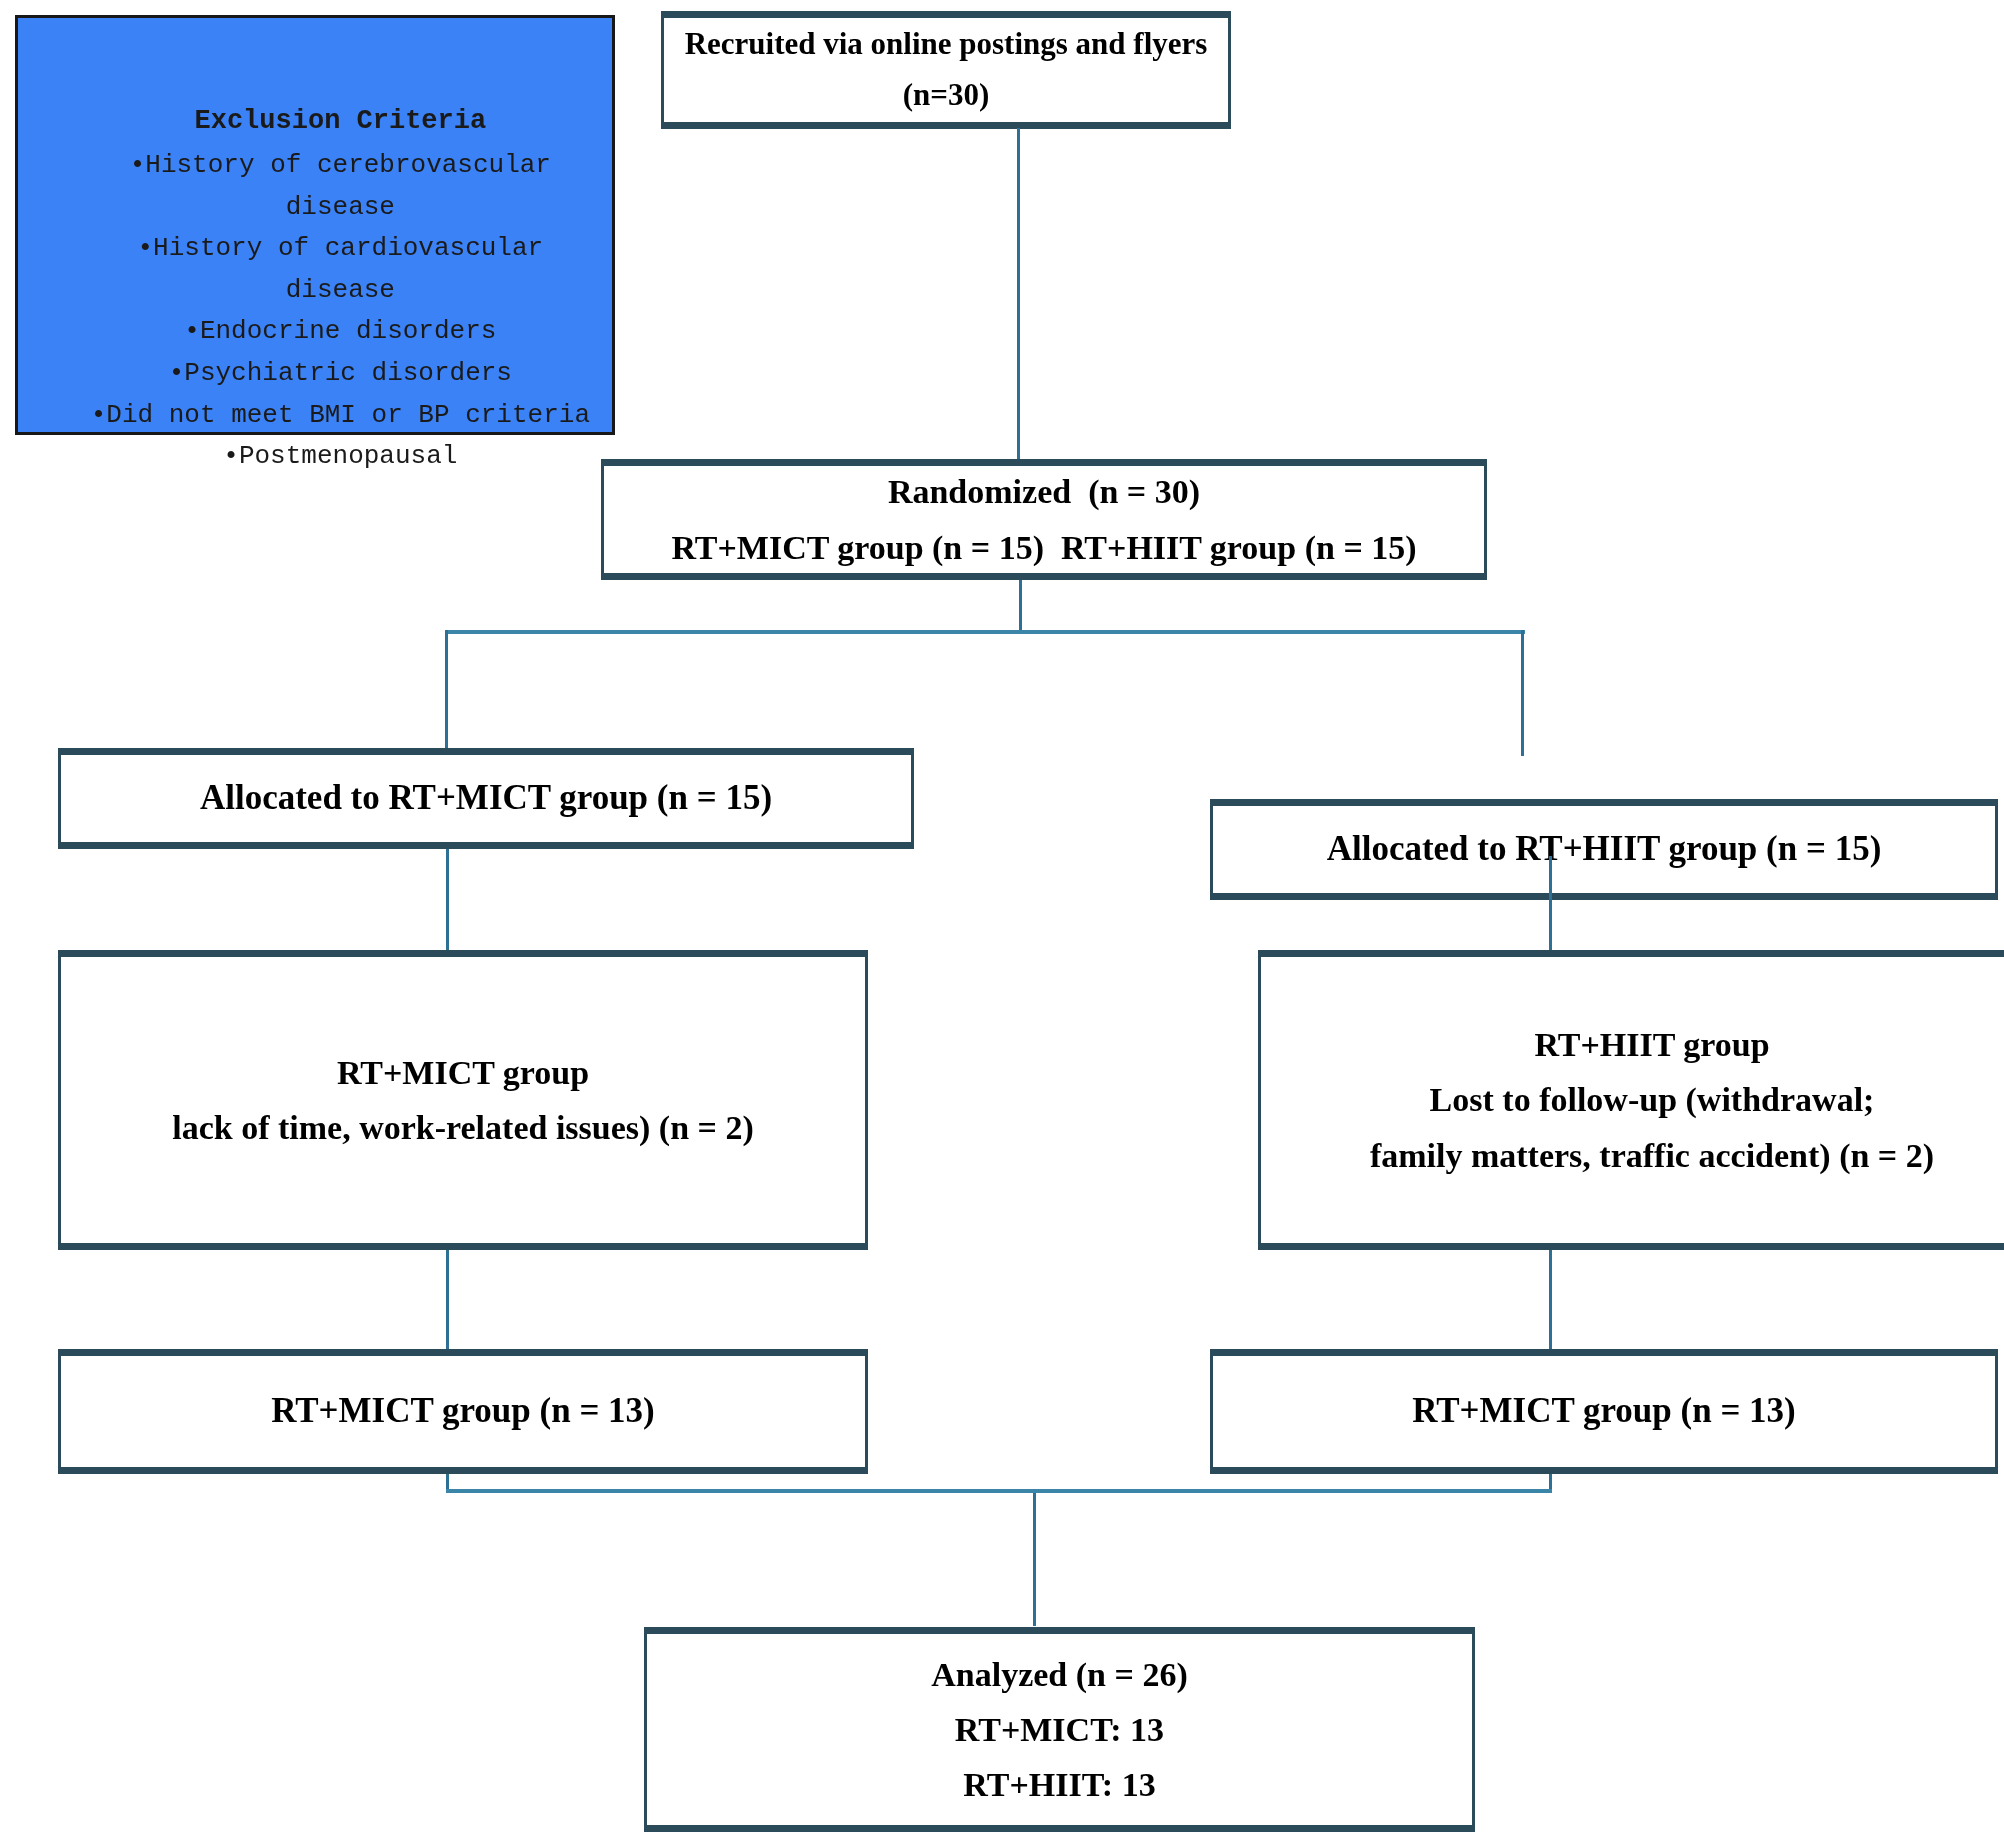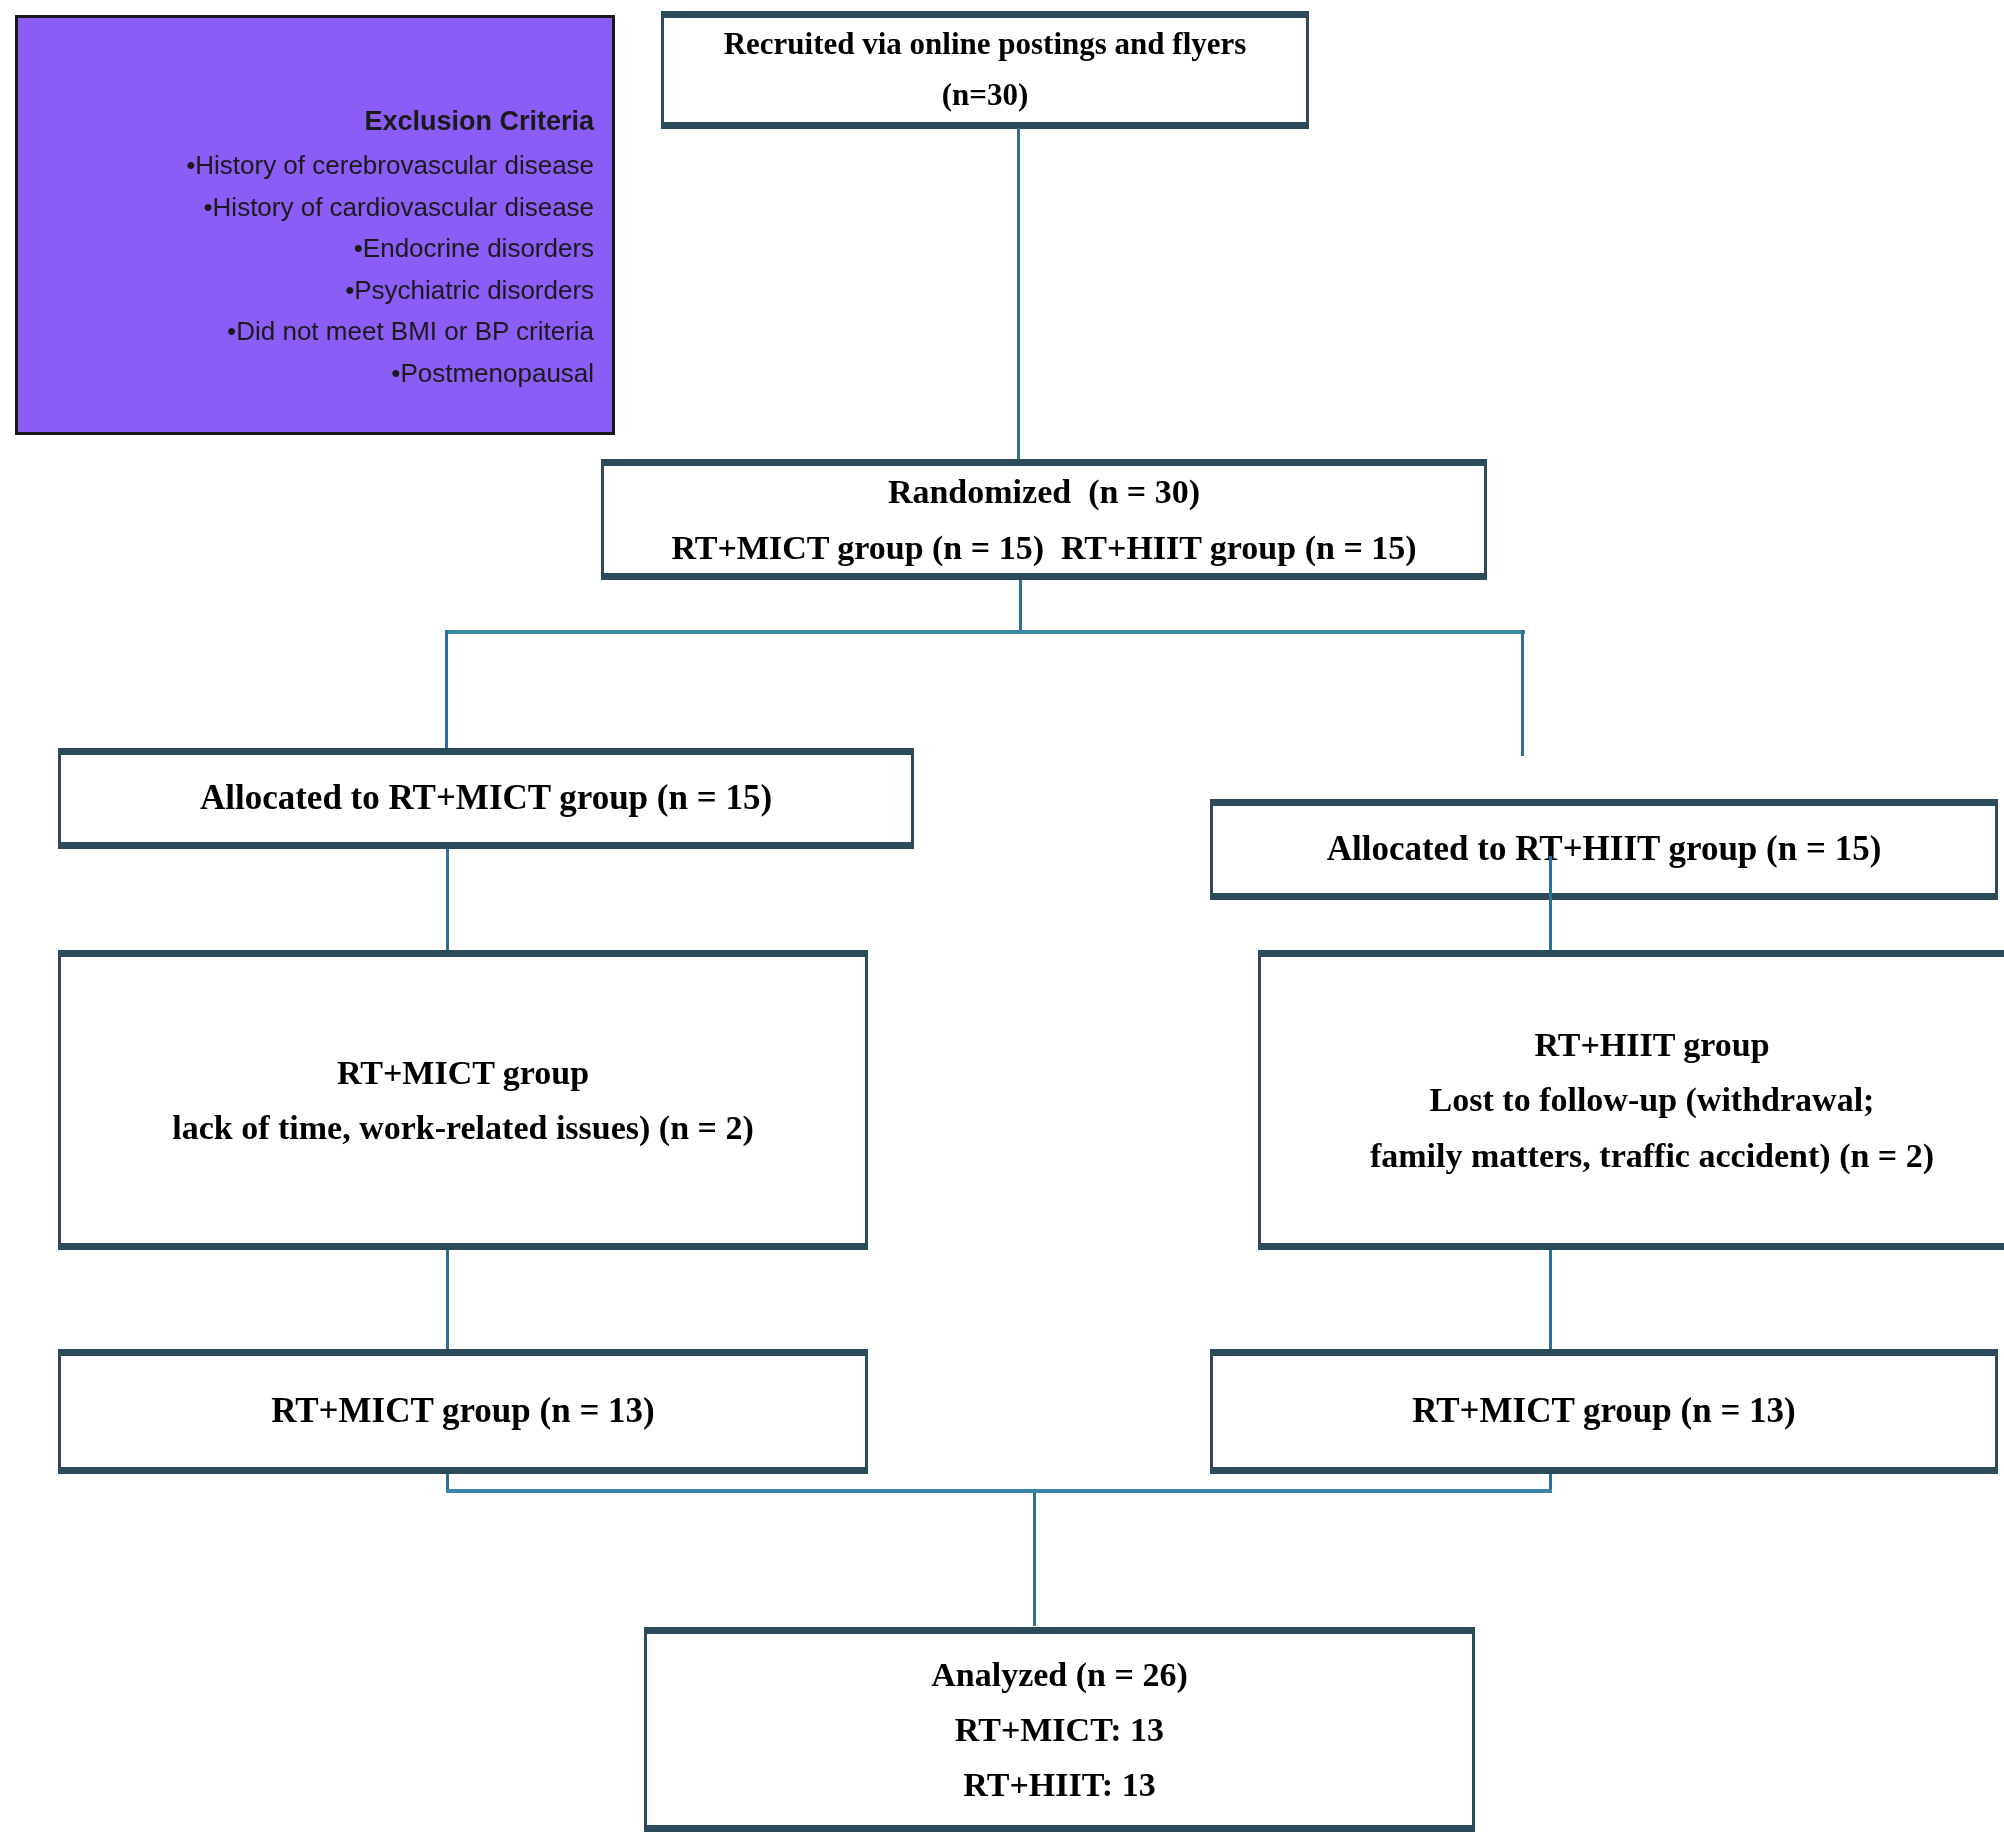--- a/index.html
+++ b/index.html
@@ -69,7 +69,7 @@
     <div>•Postmenopausal</div>
   </div>
 
-  <div class="node fs54" style="left:661px;top:10.5px;width:648px;height:118px;">
+  <div class="node fs54" style="left:661px;top:10.5px;width:570px;height:118px;">
     <div>Recruited via online postings and flyers</div>
     <div>(n=30)</div>
   </div>

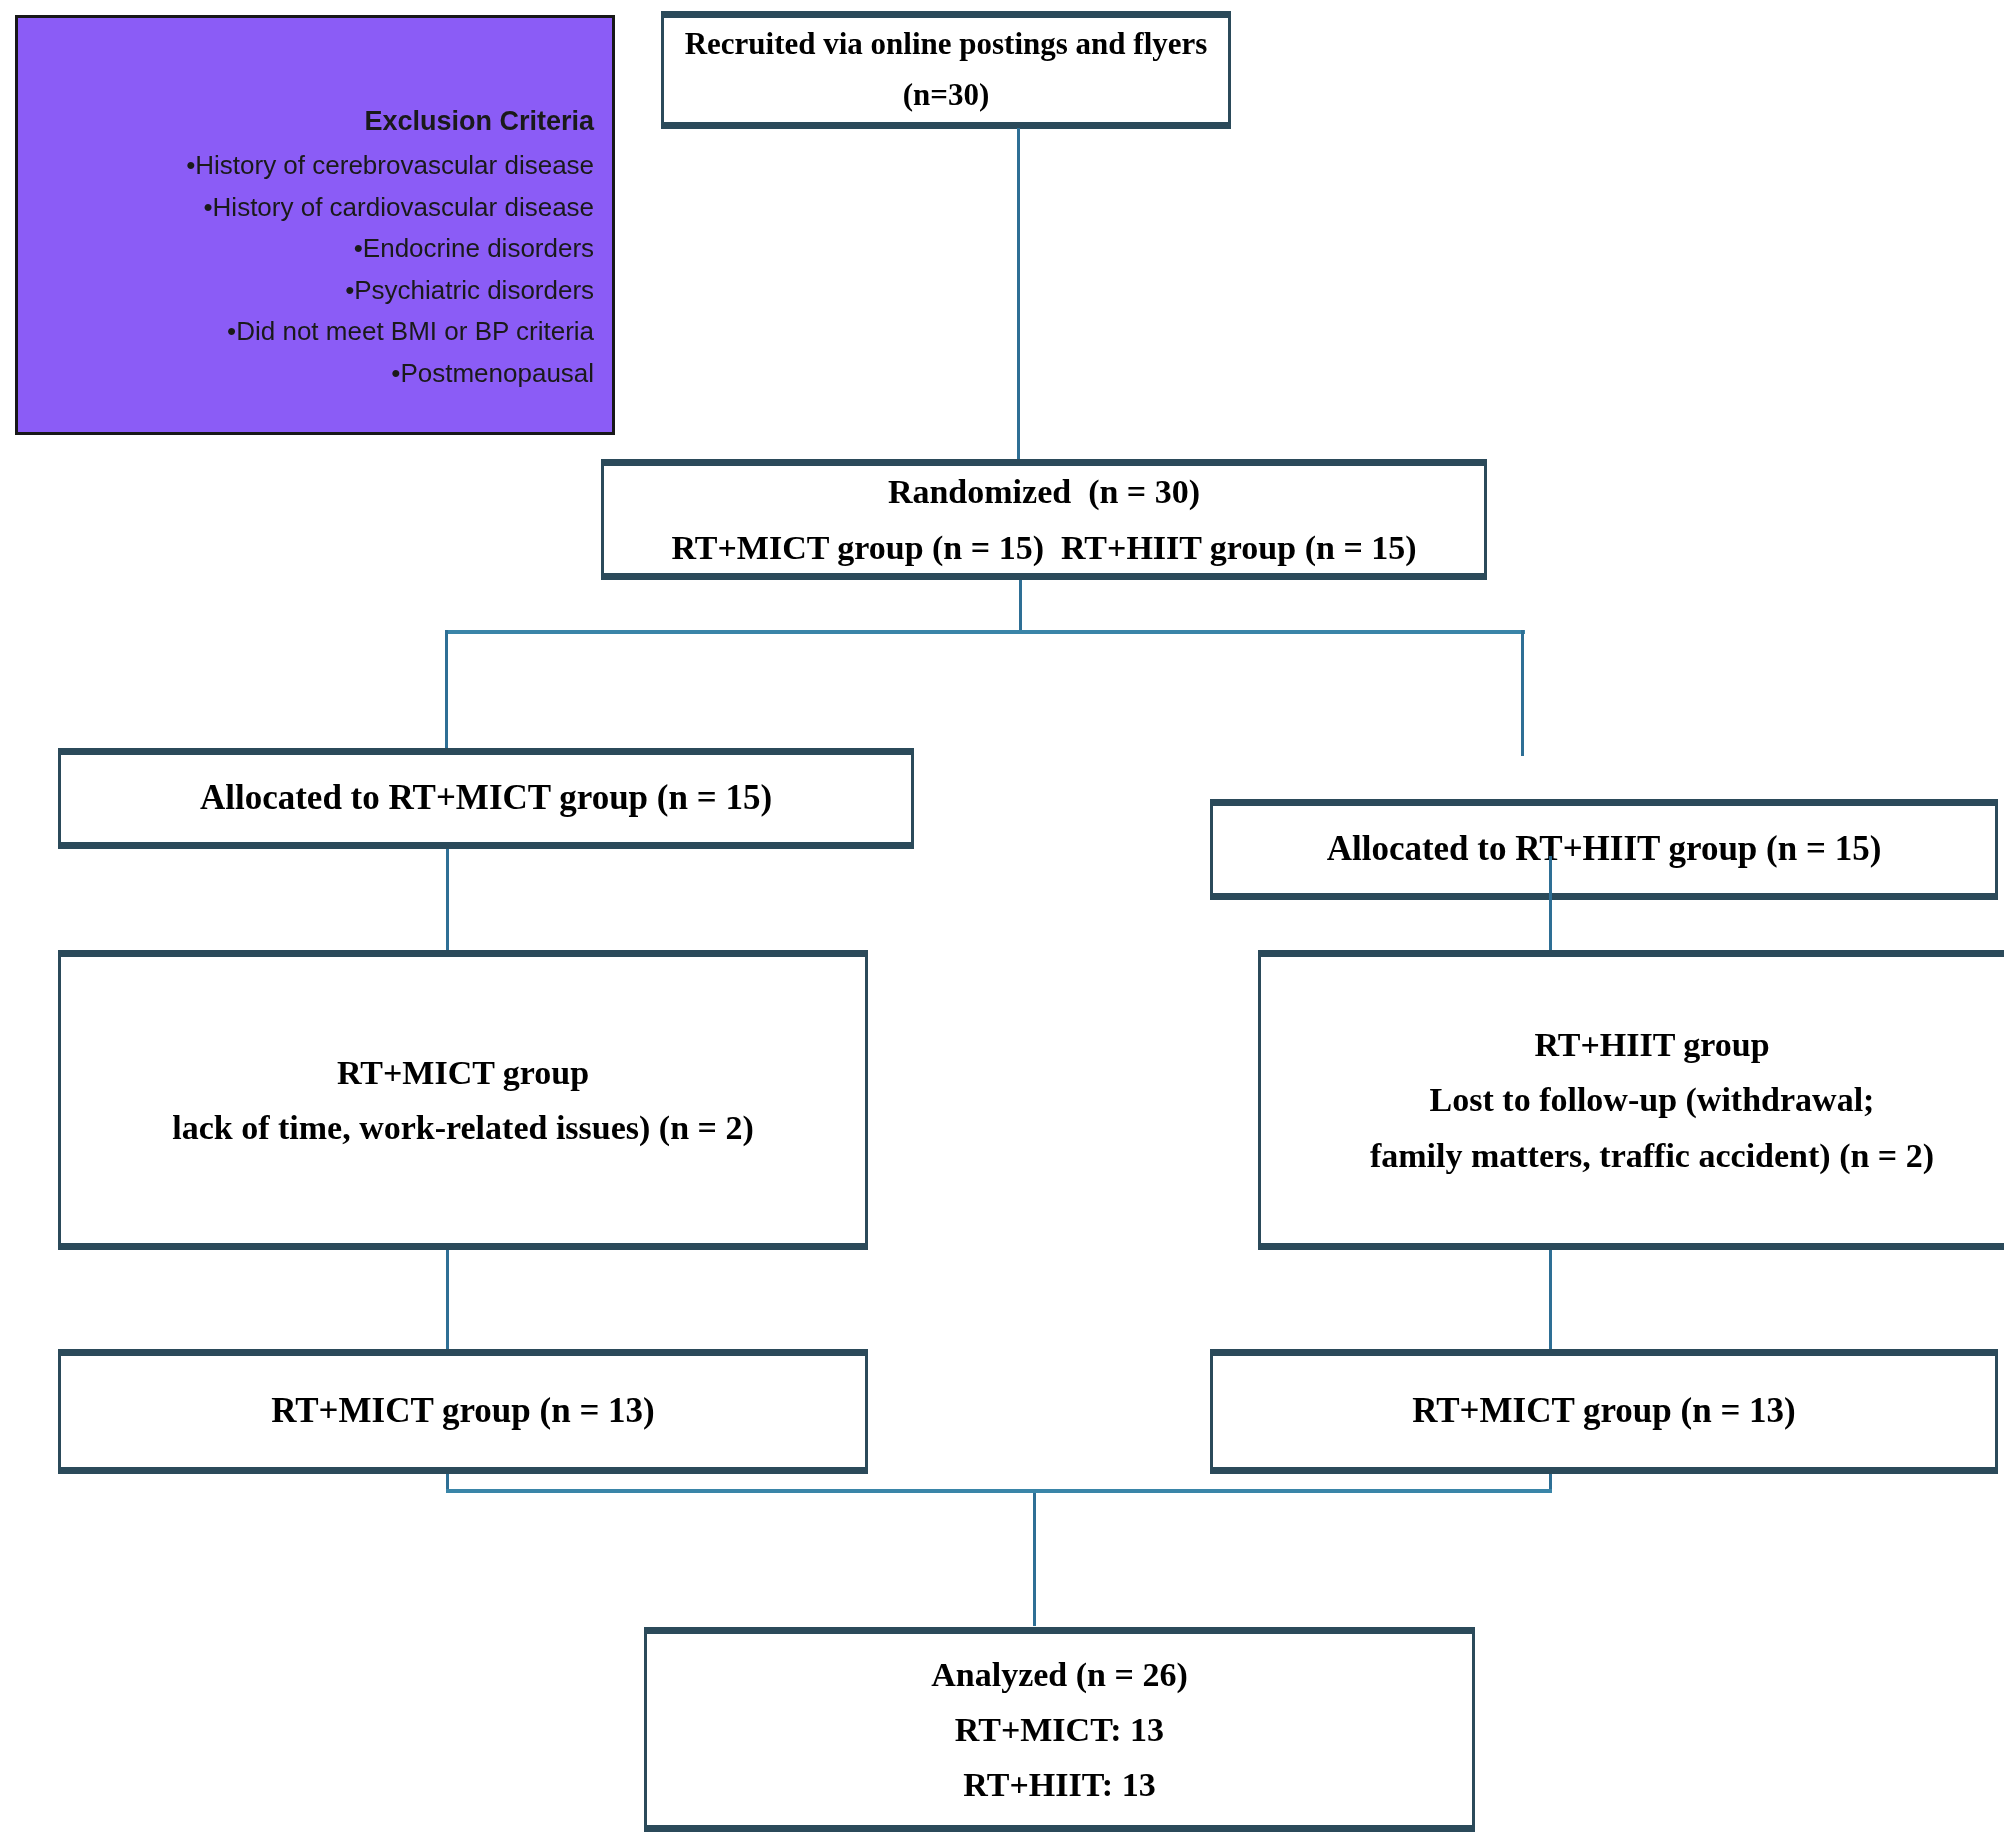--- a/index.html
+++ b/index.html
@@ -35,15 +35,15 @@
   .exclusion{
     position:absolute;
     box-sizing:border-box;
-    background:#8b5cf6;
+    background:#3b82f6;
     border:3.5px solid #181818;
-    font-family:Liberation Sans, sans-serif;
+    font-family:Liberation Mono, monospace;
     font-weight:normal;
     color:#1a1a1a;
     font-size:26px;
     line-height:1.6;
     padding:82px 17.5px 17.5px 69px;
-    text-align:right;
+    text-align:center;
   }
   .exclusion .title{
     font-weight:bold;

